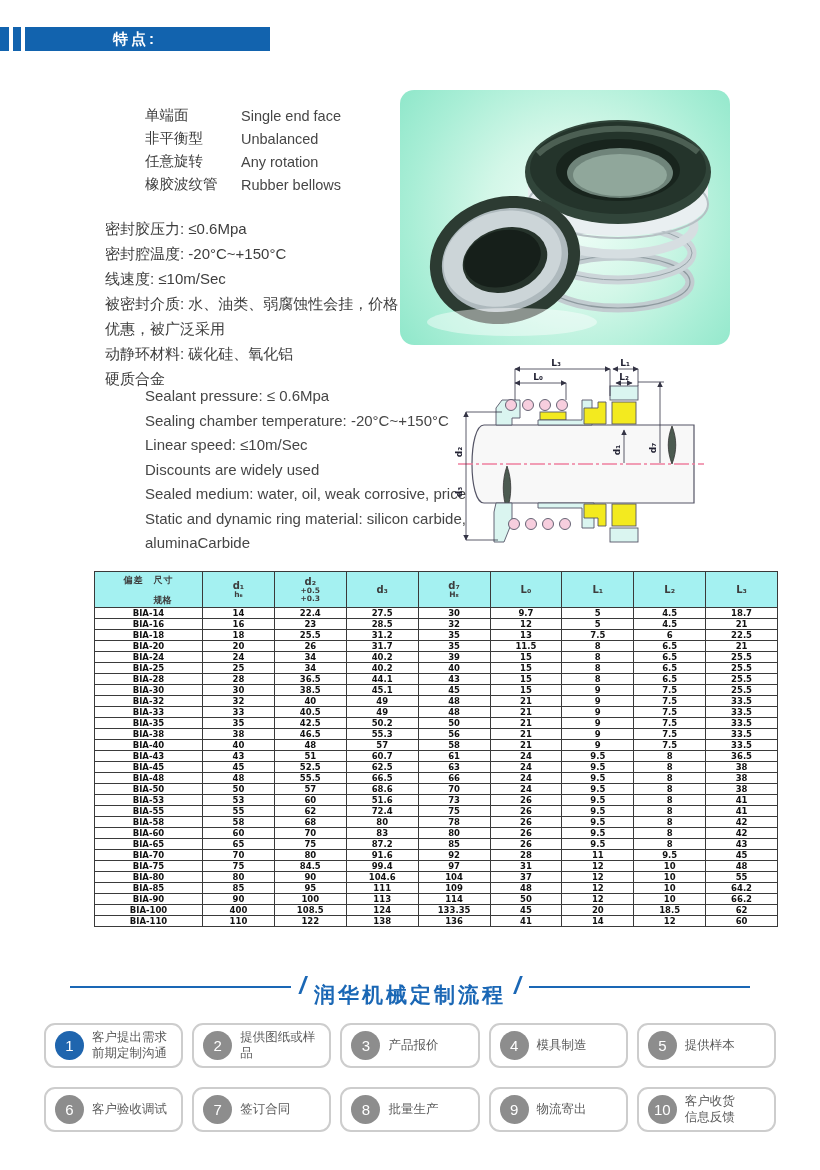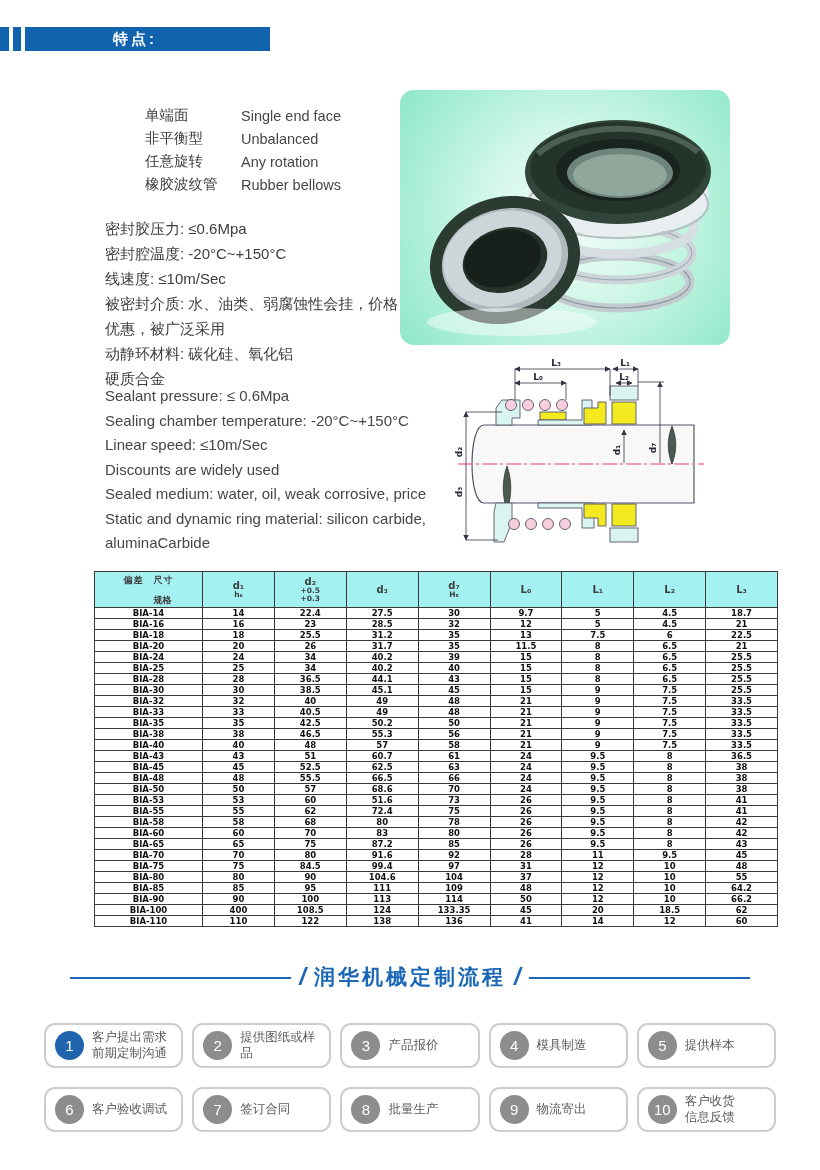--- a/index.html
+++ b/index.html
@@ -24,7 +24,7 @@
   .specs-zh { position:absolute; left:105px; top:216px; font-size:15px; }
   .specs-zh .spec-line { height:25px; line-height:25px; }
   .specs-en { position:absolute; left:105px; top:384px; font-size:15px; color:#464646; }
-  .specs-en .spec-line { height:24.5px; line-height:24.5px; }
+  .specs-en .spec-line { height:24.5px; line-height:24.5px;margin-left:40px; }
 
   
   .photo { position:absolute; left:400px; top:90px; width:330px; height:255px; border-radius:14px;

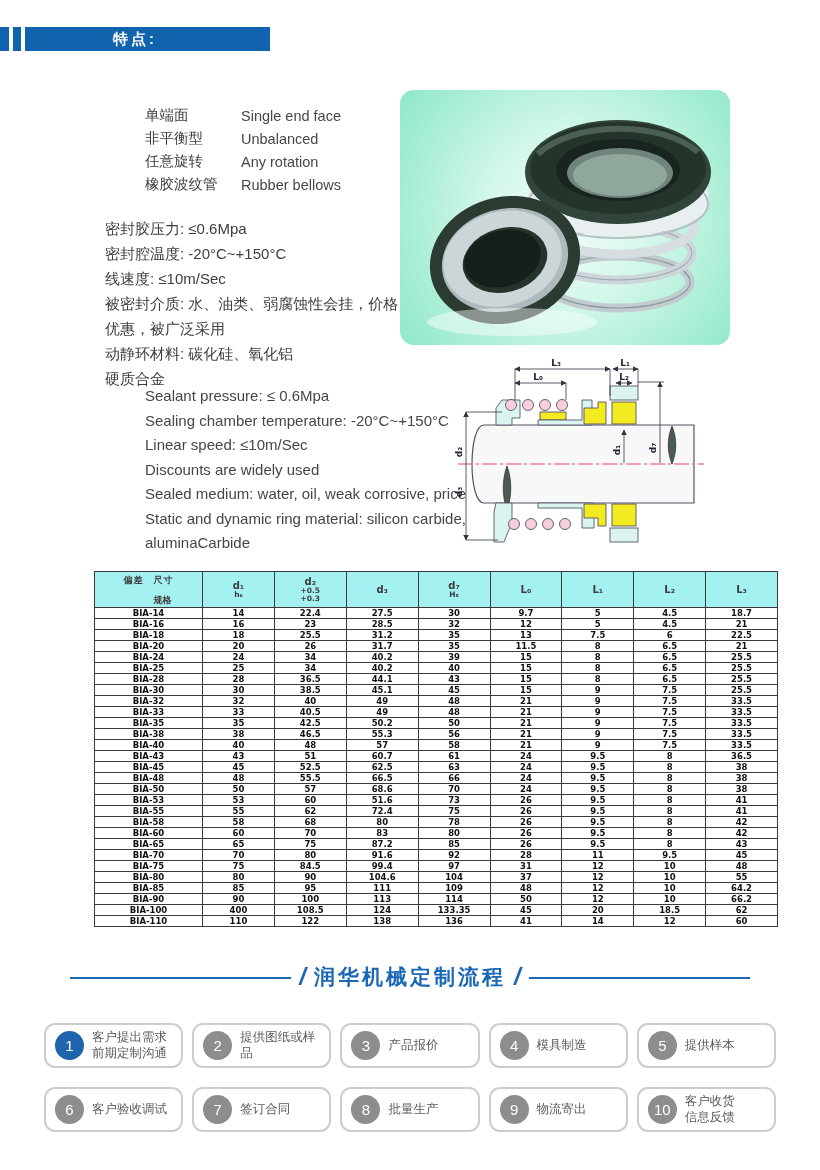--- a/index.html
+++ b/index.html
@@ -55,7 +55,7 @@
   .process-title { position:absolute; left:70px; right:70px; top:963px; display:flex; align-items:center; gap:8px; }
   .pt-line { flex:1; border-top:2px solid; margin-top:2px; }
   .pt-slash { font-size:24px; font-weight:bold; font-style:italic; line-height:1; }
-  .pt-text { font-size:21px; font-weight:bold; letter-spacing:3px; }
+  .pt-text { font-size:21px; font-weight:bold; letter-spacing:3px;margin-top:18px; }
 
   
   .steps { position:absolute; left:44px; top:1023px; width:732px; display:grid;

